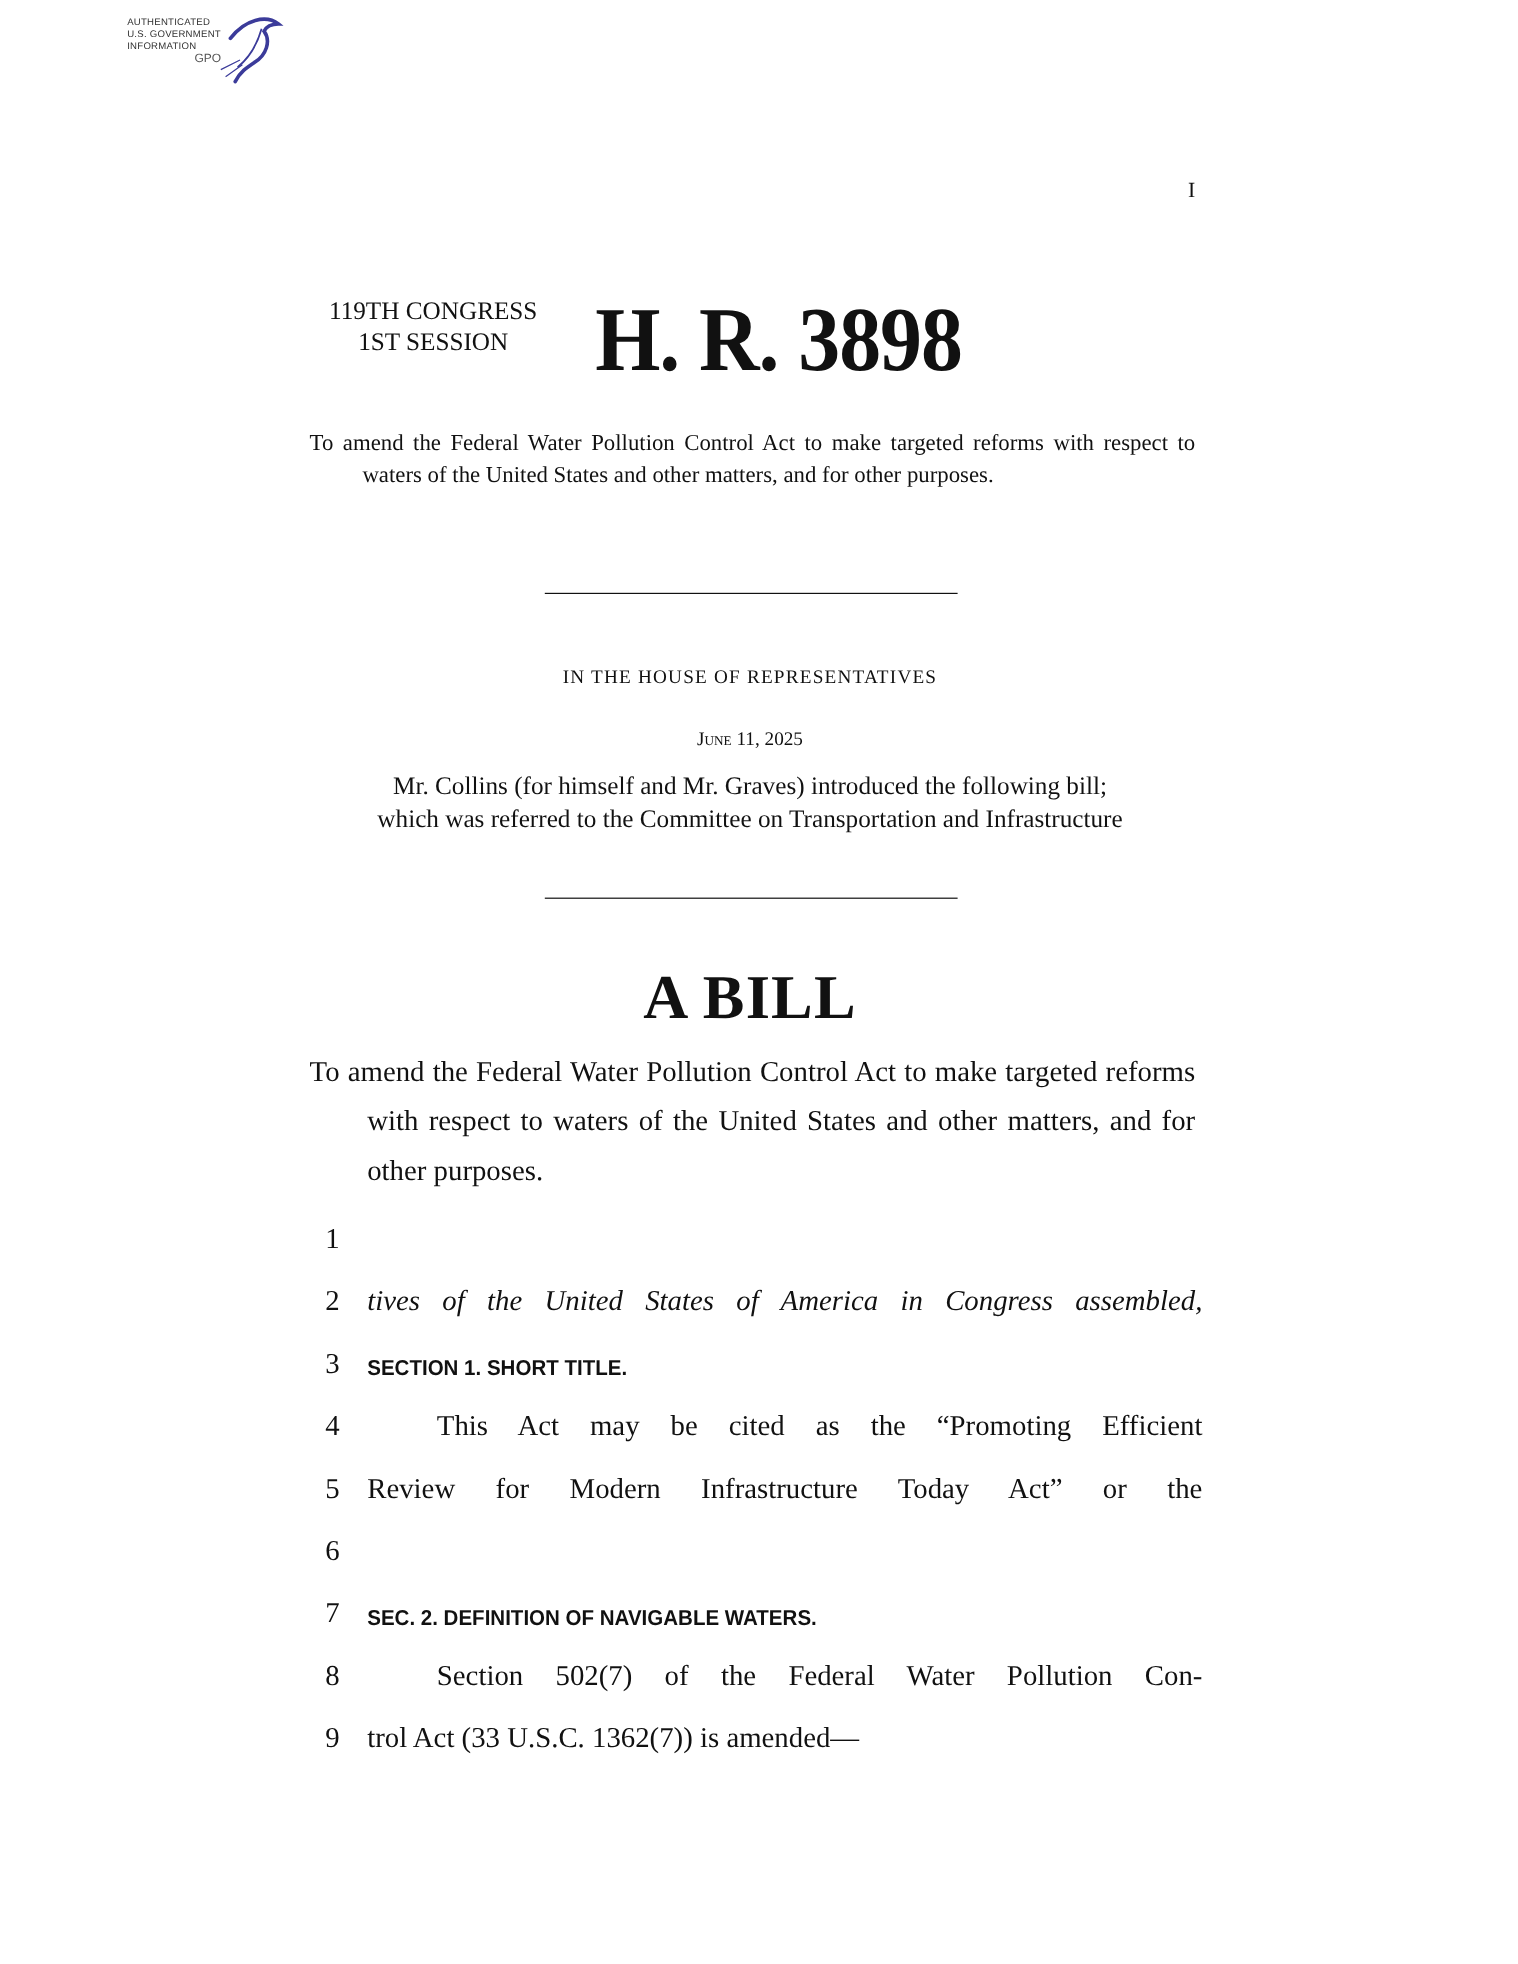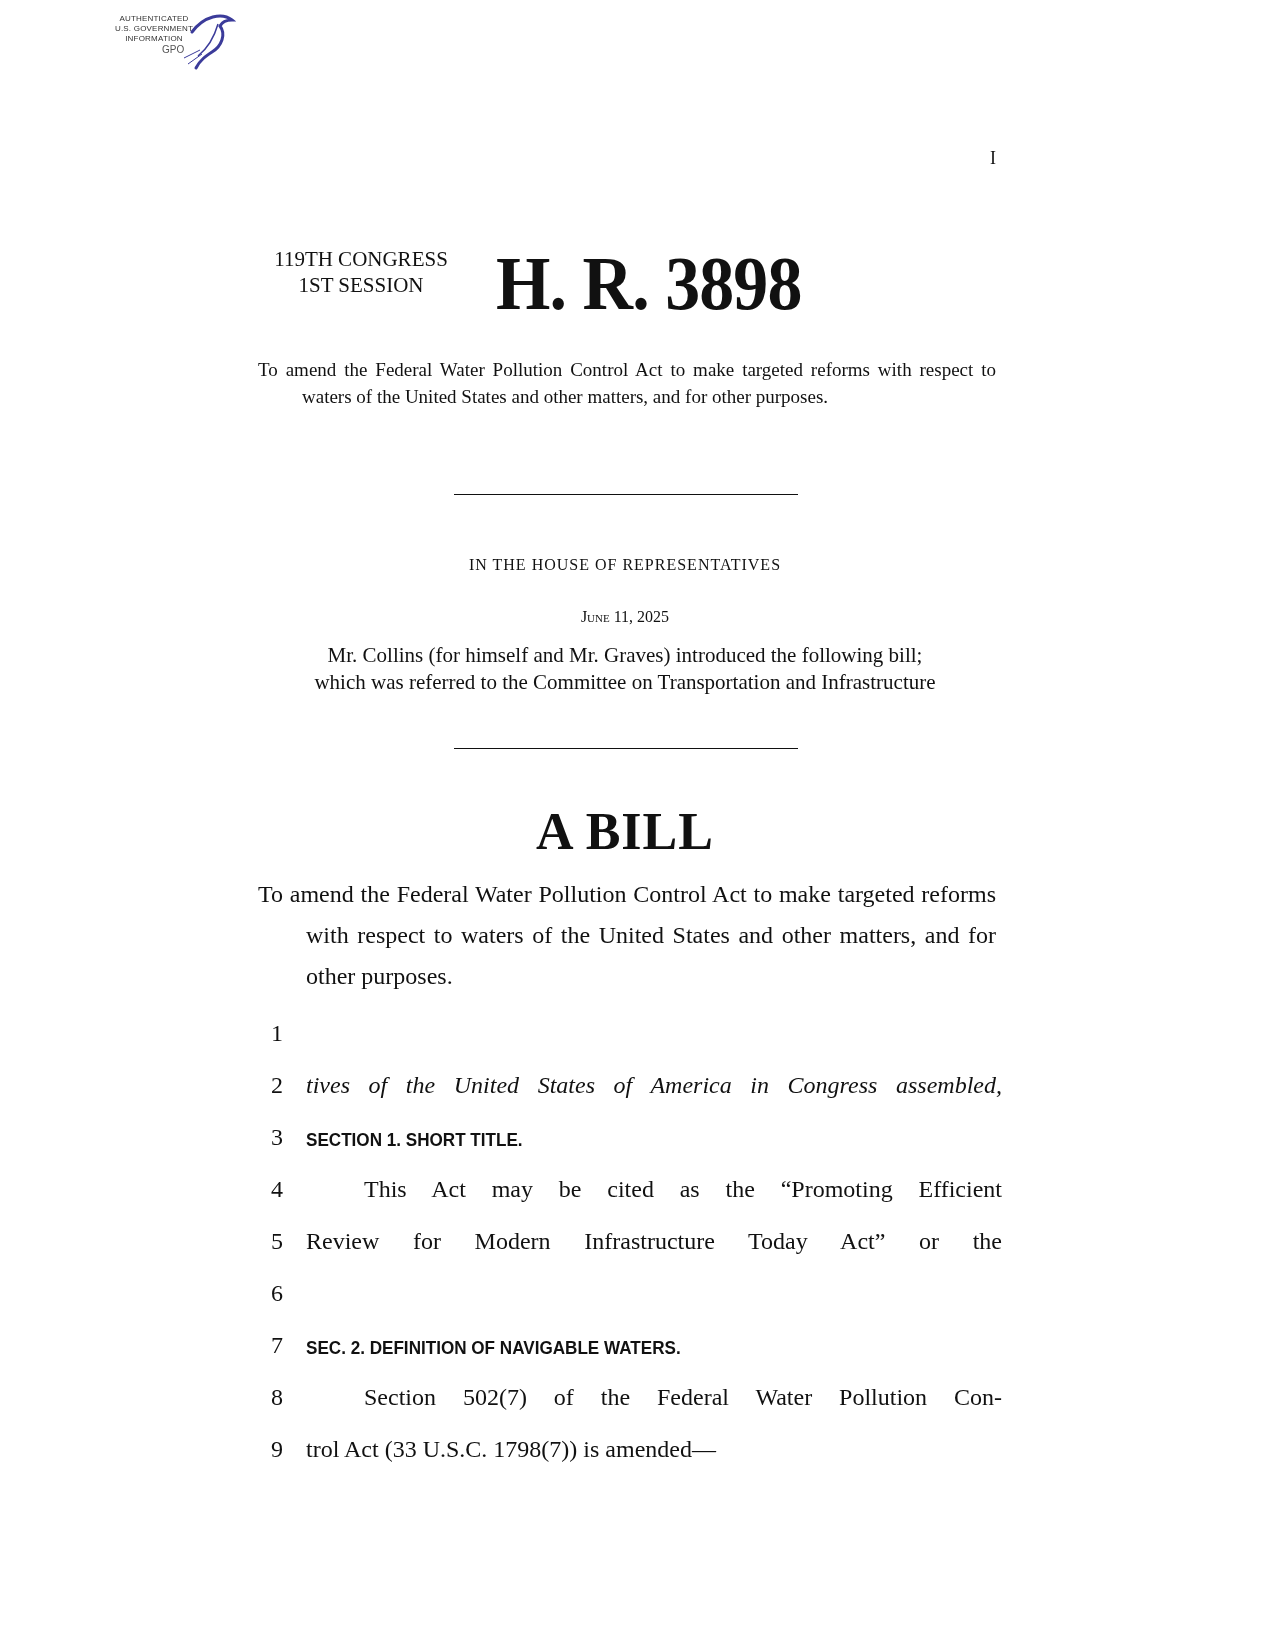--- a/index.html
+++ b/index.html
@@ -14,7 +14,7 @@
     .gpo-text {
       position: absolute; left: 6px; top: 4px; width: 96px;
       font-family: "Liberation Sans", "DejaVu Sans", sans-serif;
-      font-size: 8px; line-height: 10px; text-align: center; color: #333; letter-spacing: 0.2px;
+      font-size: 8px; line-height: 10px; color: #333; letter-spacing: 0.2px;
     }
     .gpo-mark {
       position: absolute; left: 62px; top: 34px;

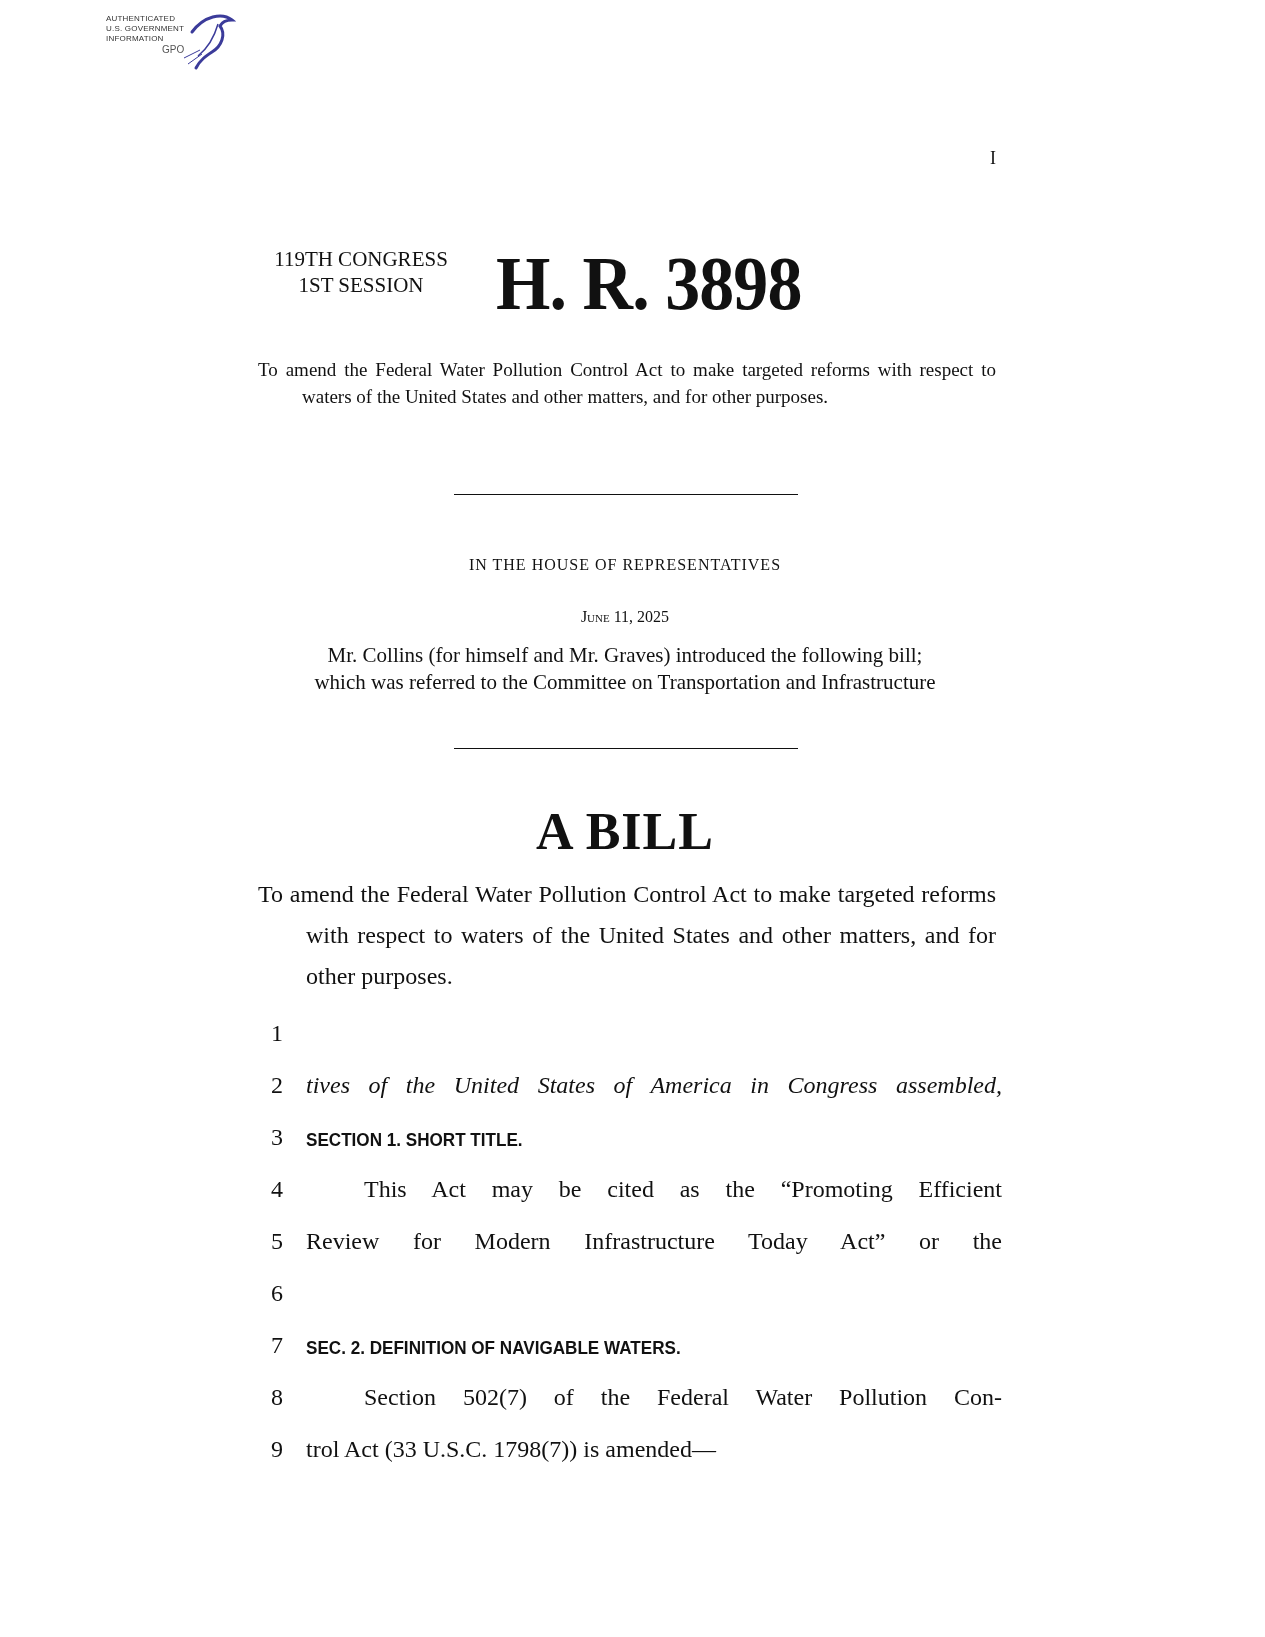--- a/index.html
+++ b/index.html
@@ -141,7 +141,7 @@
 </div>
 <div class="abs line" style="top:1436px;">
   <span class="ln">9</span>
-  <span class="lt">trol Act (33 U.S.C. 1798(7)) is amended—</span>
+  <span class="lt">trol Act (33 U.S.C. 1362(7)) is amended—</span>
 </div>
 
 </body></html>

